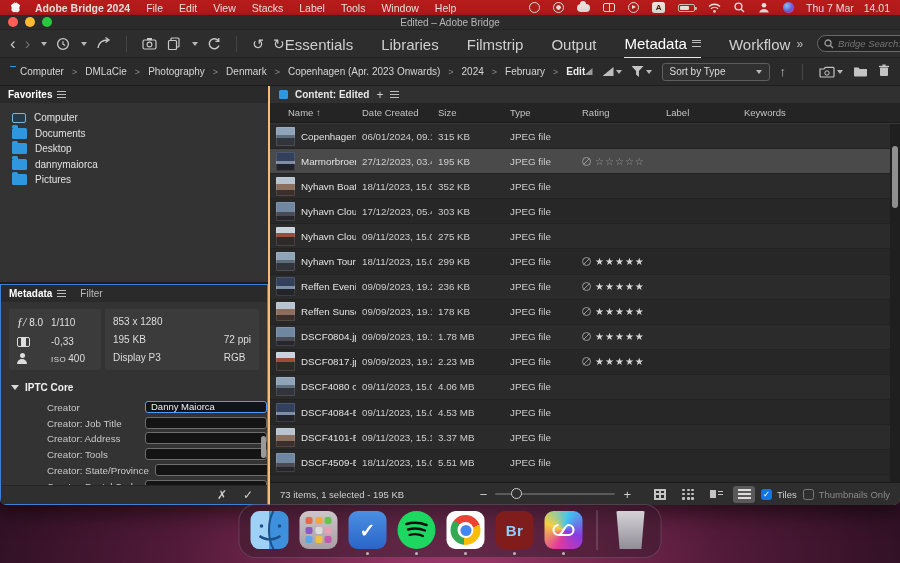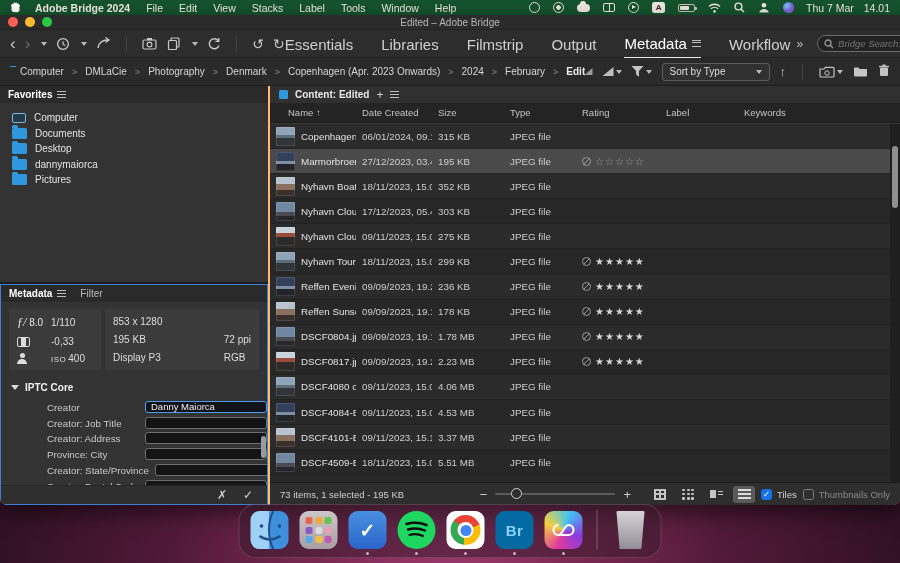--- a/index.html
+++ b/index.html
@@ -11,7 +11,7 @@
     -webkit-font-smoothing:antialiased;
   }
   
-  .menubar { height:15px; background:#14532d; display:flex; align-items:center; padding:0 10px; color:#f2e8e4; font-size:10.5px; }
+  .menubar { height:15px; background:#b91c1c; display:flex; align-items:center; padding:0 10px; color:#f2e8e4; font-size:10.5px; }
   .menubar .apple { width:11px; height:11px; margin-right:14px; display:inline-block;
     -webkit-mask:none; background:#fff; border-radius:45% 55% 45% 55%;
     clip-path: polygon(50% 10%, 66% 0%, 62% 12%, 78% 16%, 92% 32%, 84% 52%, 88% 74%, 72% 96%, 50% 90%, 28% 96%, 12% 74%, 16% 52%, 8% 32%, 22% 16%, 40% 12%, 34% 0%);

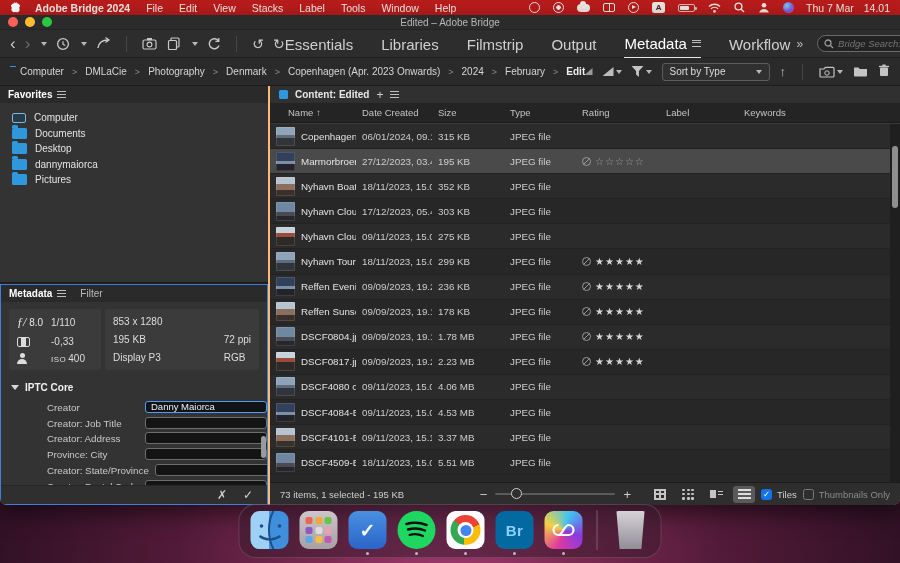--- a/index.html
+++ b/index.html
@@ -460,7 +460,7 @@
                 <input class="" style="">
               </div>
               <div class="fieldrow">
-                <span class="flabel">Province: City</span>
+                <span class="flabel">Creator: Tools</span>
                 <input class="" style="">
               </div>
               <div class="fieldrow">

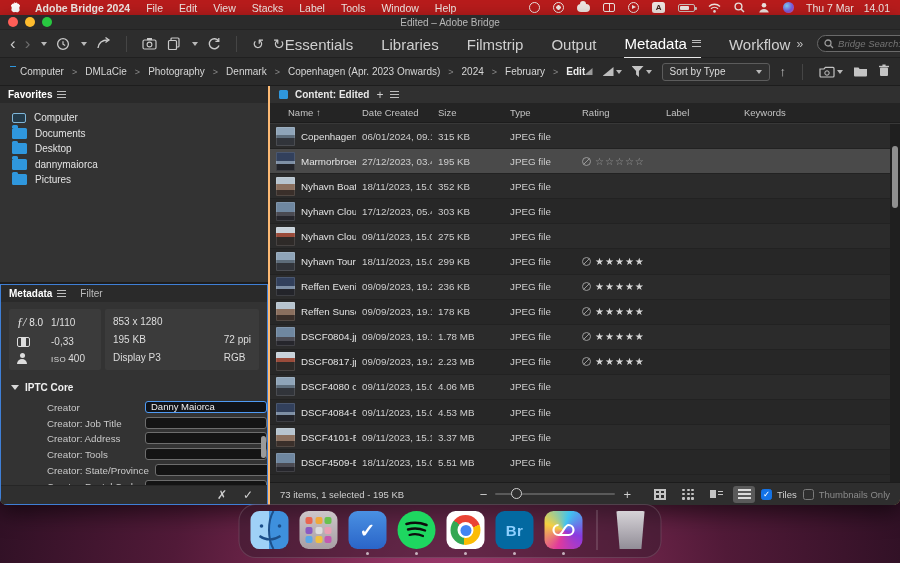--- a/index.html
+++ b/index.html
@@ -168,7 +168,7 @@
   .chrome-o { width:30px; height:30px; border-radius:50%; background:conic-gradient(from -50deg, #ea4335 0 33%, #fbbc05 33% 66%, #34a853 66% 100%); display:flex; align-items:center; justify-content:center; }
   .chrome-w { width:16px; height:16px; border-radius:50%; background:#fff; display:flex; align-items:center; justify-content:center; }
   .chrome-b { width:11px; height:11px; border-radius:50%; background:#4285f4; }
-  .d-bridge { background:#0369a1; color:#8ed0ff; font-weight:bold; font-size:15px; letter-spacing:.5px; }
+  .d-bridge { background:#7f1d1d; color:#8ed0ff; font-weight:bold; font-size:15px; letter-spacing:.5px; }
   .d-cc { background:conic-gradient(from 200deg, #e03a9c, #f5d040, #40c4f0, #8a3ae0, #e03a9c); color:#fff; font-size:17px; font-weight:bold; }
   .d-trash { width:32px; height:38px; background:linear-gradient(180deg,#e3e3e6,#97979f); clip-path:polygon(6% 0,94% 0,84% 100%,16% 100%); border-radius:4px; opacity:.92; }
   .ddiv { width:1px; height:40px; background:rgba(255,255,255,.28); margin:0 3px; }

